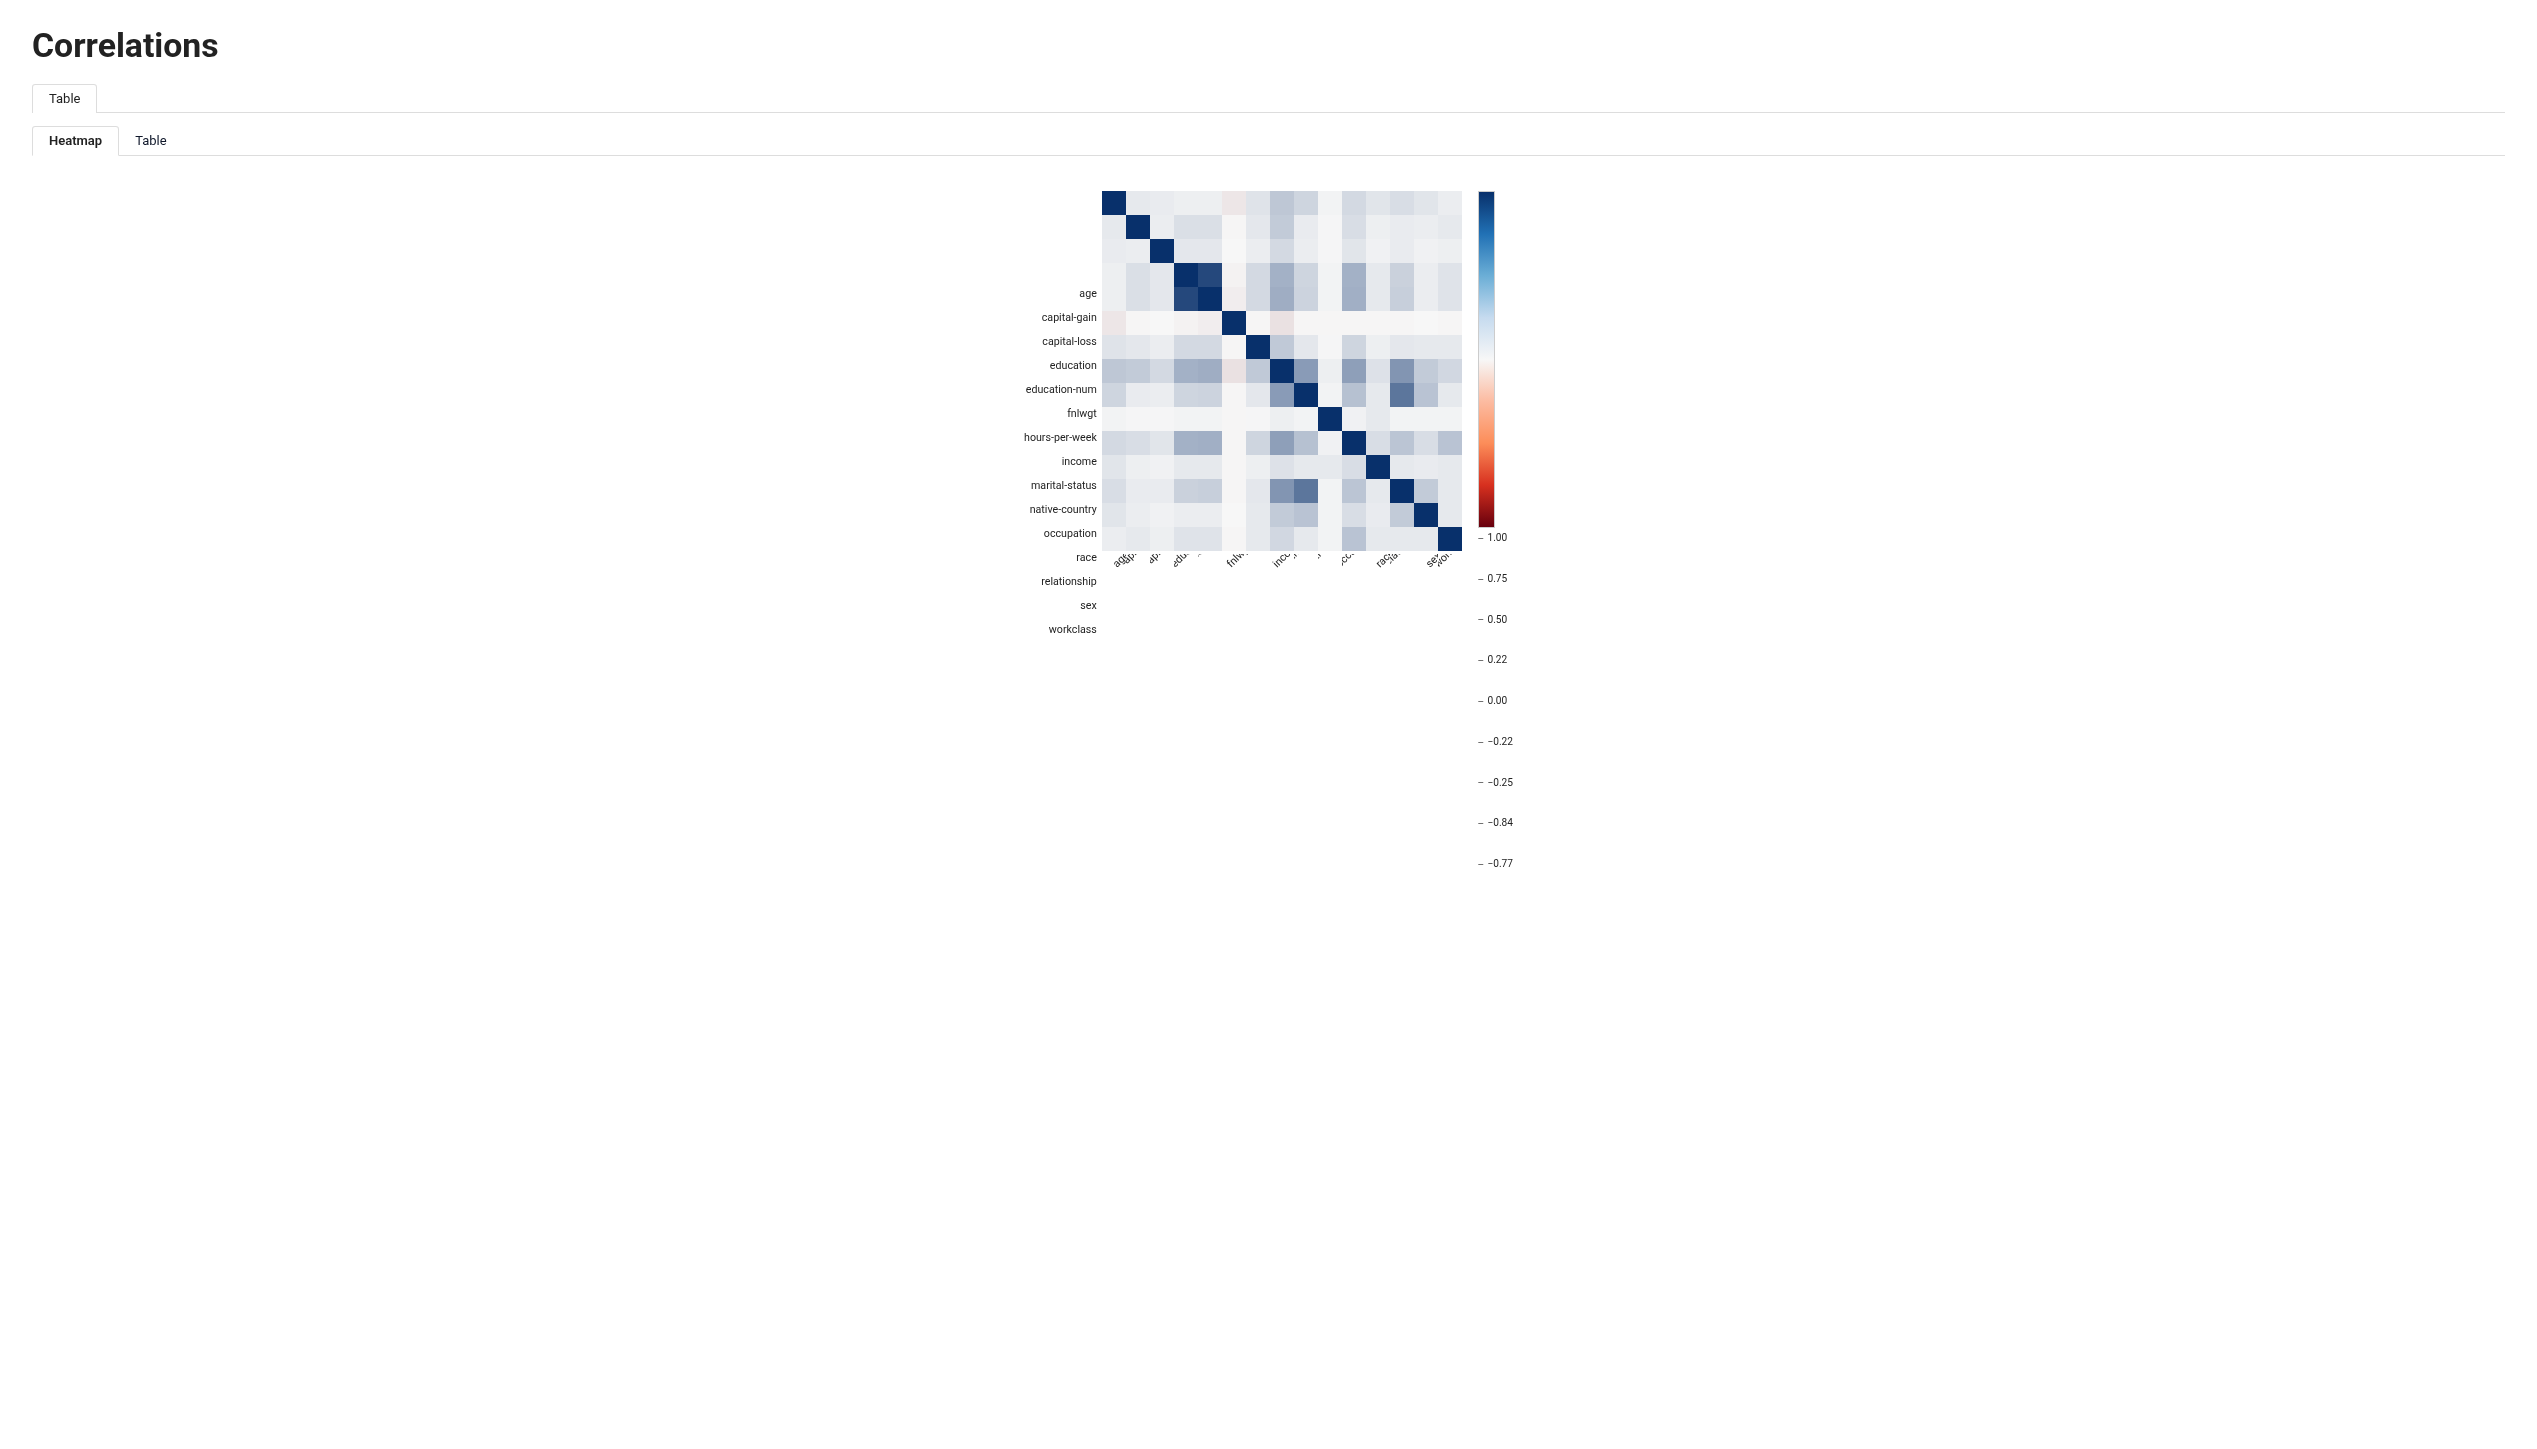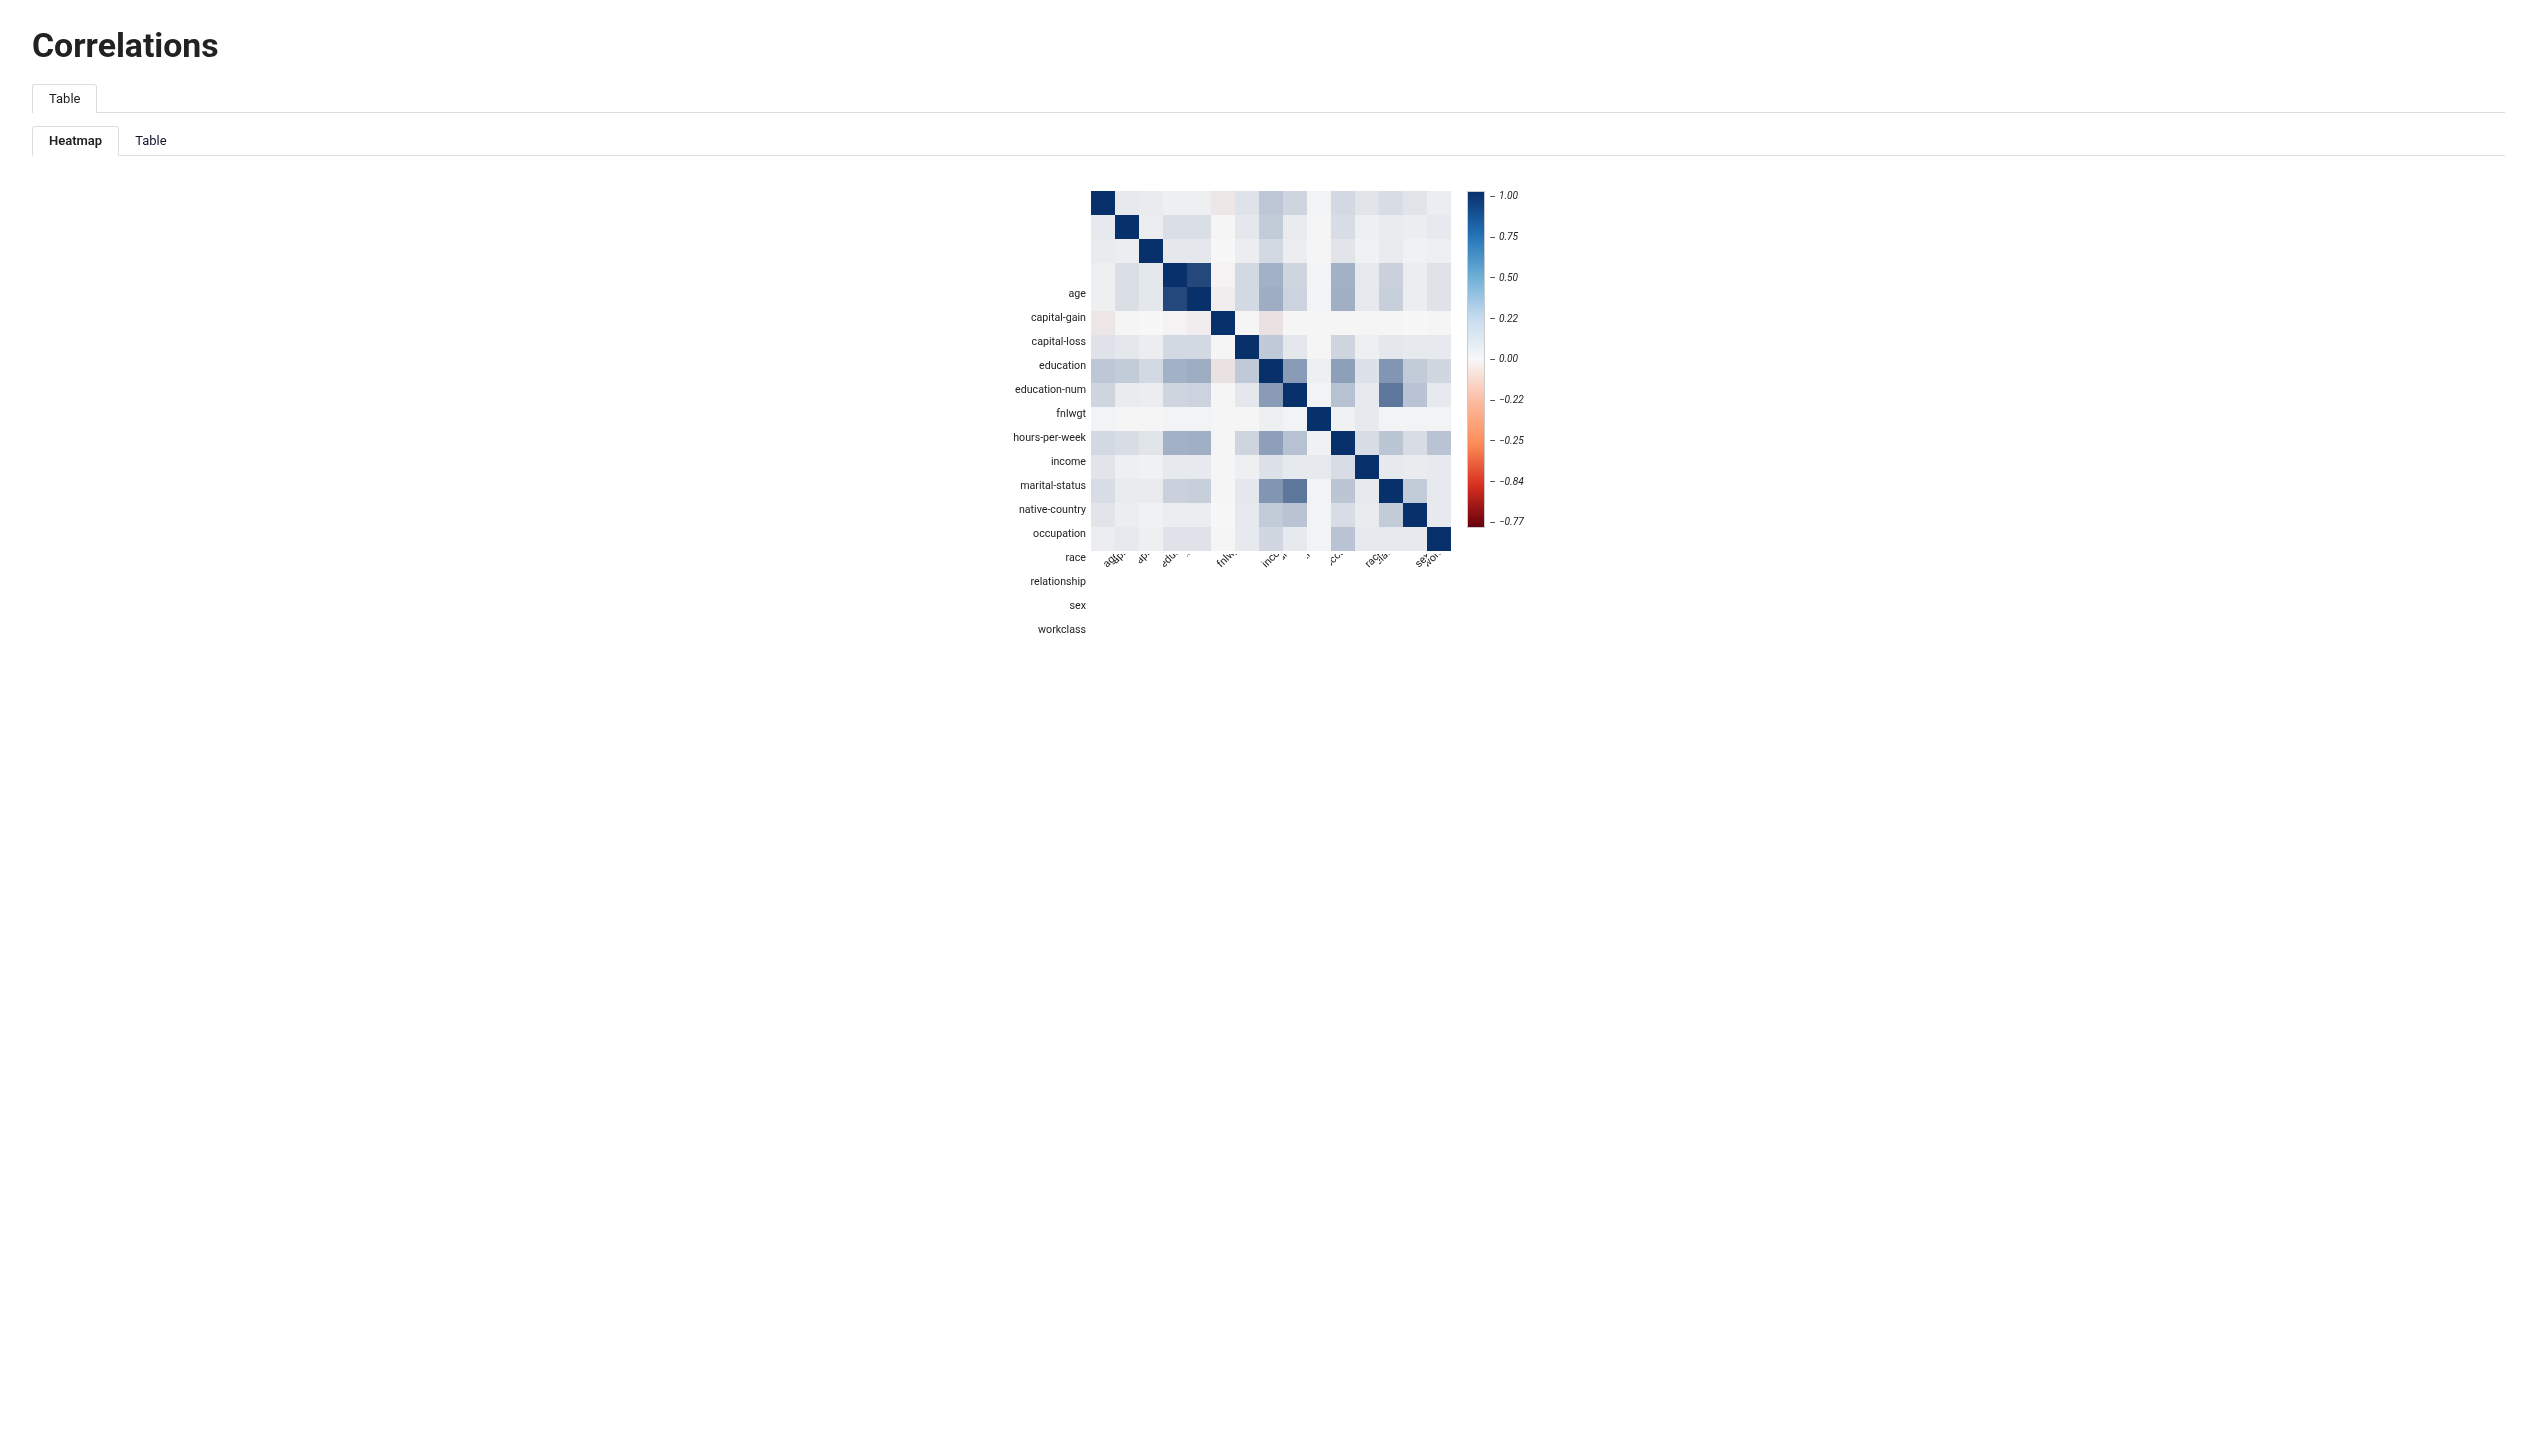--- a/index.html
+++ b/index.html
@@ -131,11 +131,10 @@
     
     .colorbar-wrapper {
       display: flex;
-      flex-direction: row;
+      flex-direction: column;
       align-items: flex-start;
       margin-top: 0;
       gap: 4.8px;
-      font-style: italic;
     }
     .colorbar-gradient {
       width: 17.7px;

